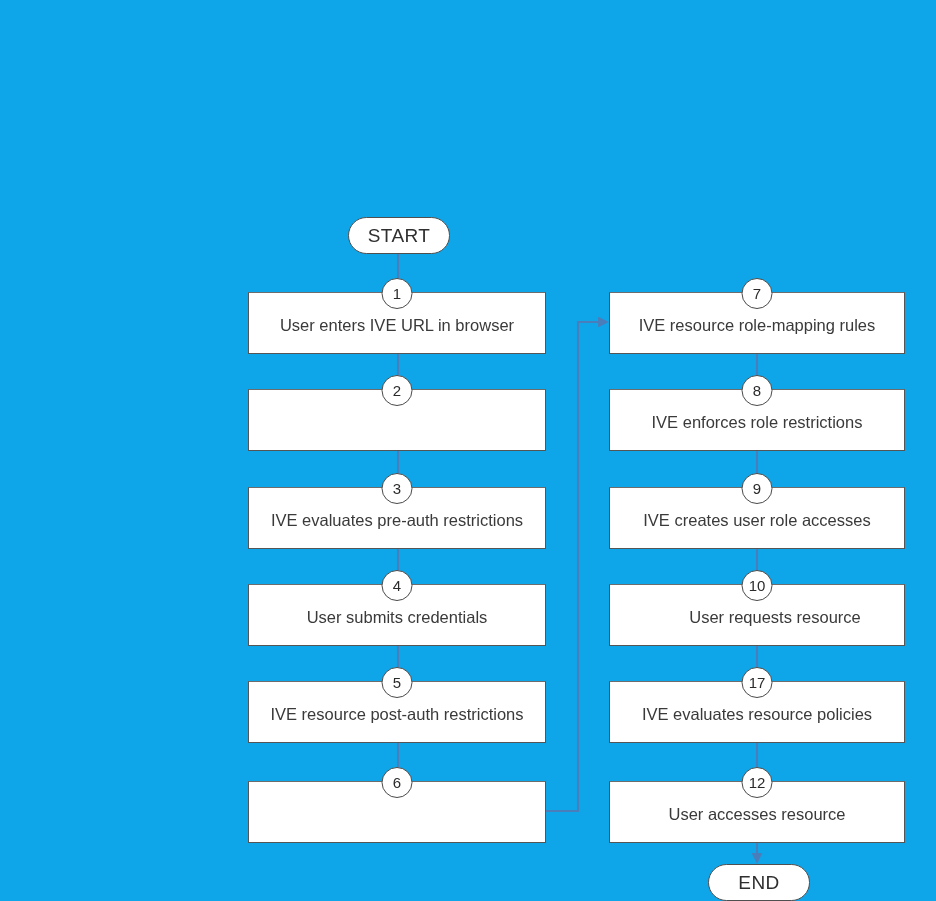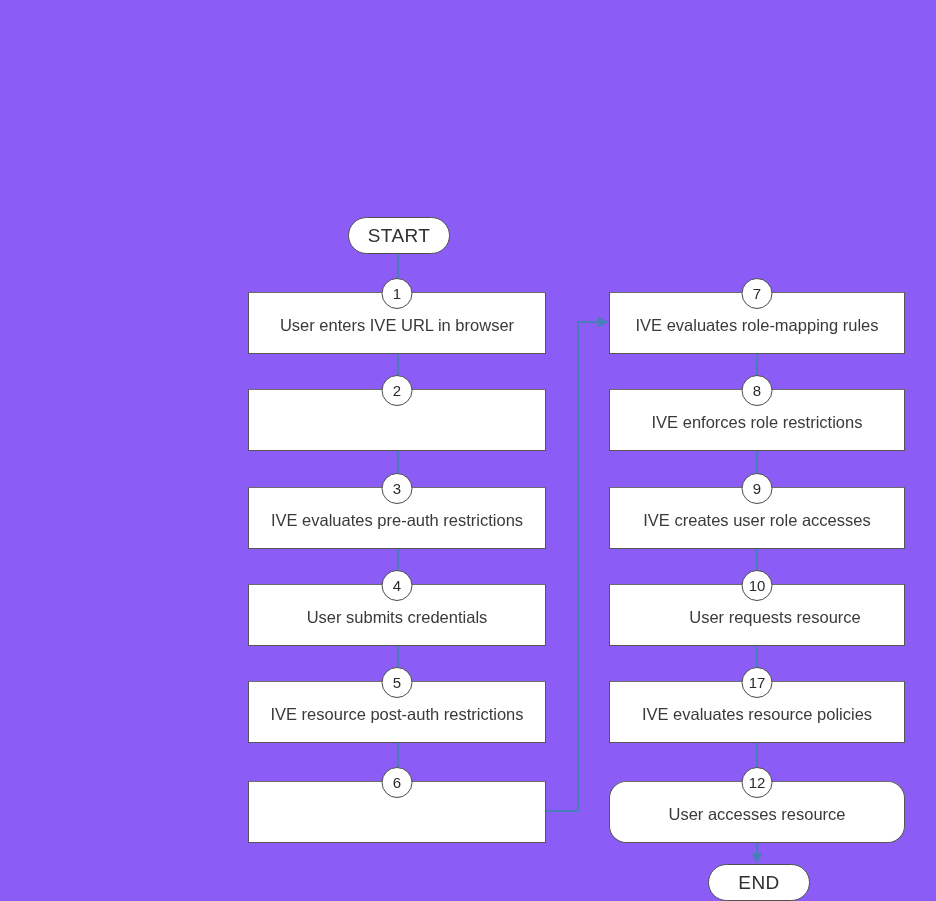--- a/index.html
+++ b/index.html
@@ -12,7 +12,7 @@
     position:relative;
     width:936px;
     height:901px;
-    background:#8b5cf6;
+    background:#0ea5e9;
     overflow:hidden;
   }
   

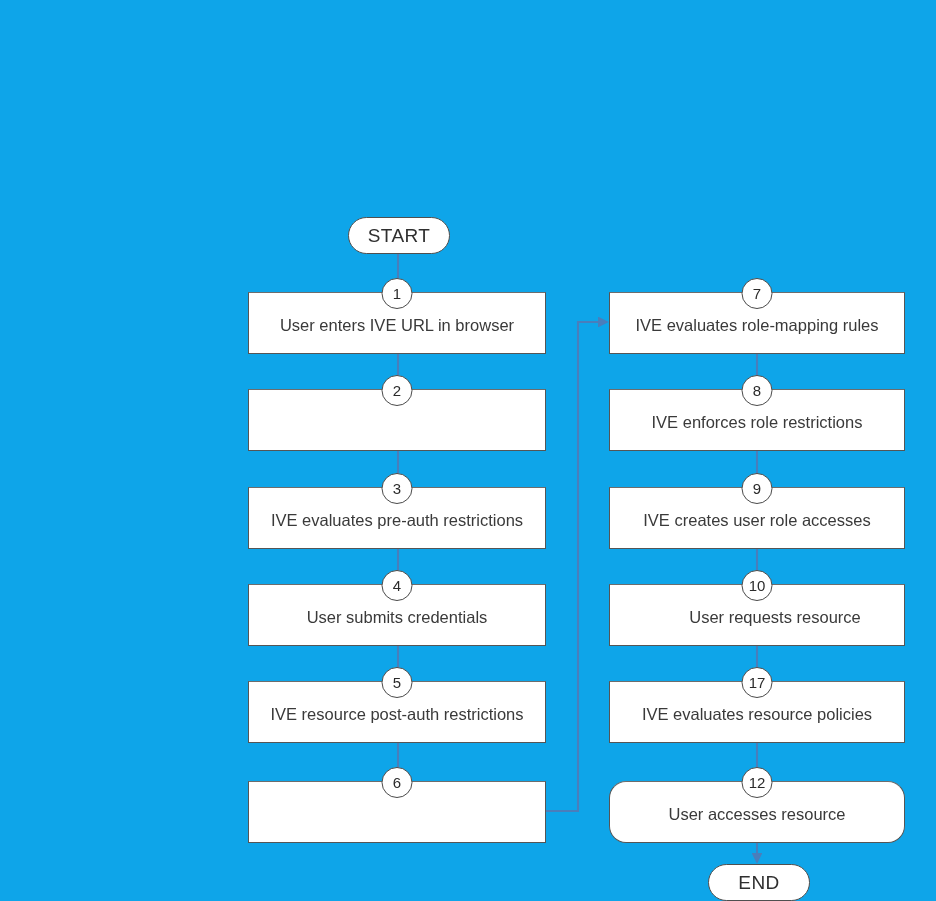--- a/index.html
+++ b/index.html
@@ -151,7 +151,7 @@
 
   <div class="step" style="left:609px; top:292px; width:296px; height:62px;">
     <div class="step-num">7</div>
-    <div class="step-label">IVE evaluates role-mapping rules</div>
+    <div class="step-label">IVE resource role-mapping rules</div>
   </div>
 
   <div class="step" style="left:609px; top:389px; width:296px; height:62px;">

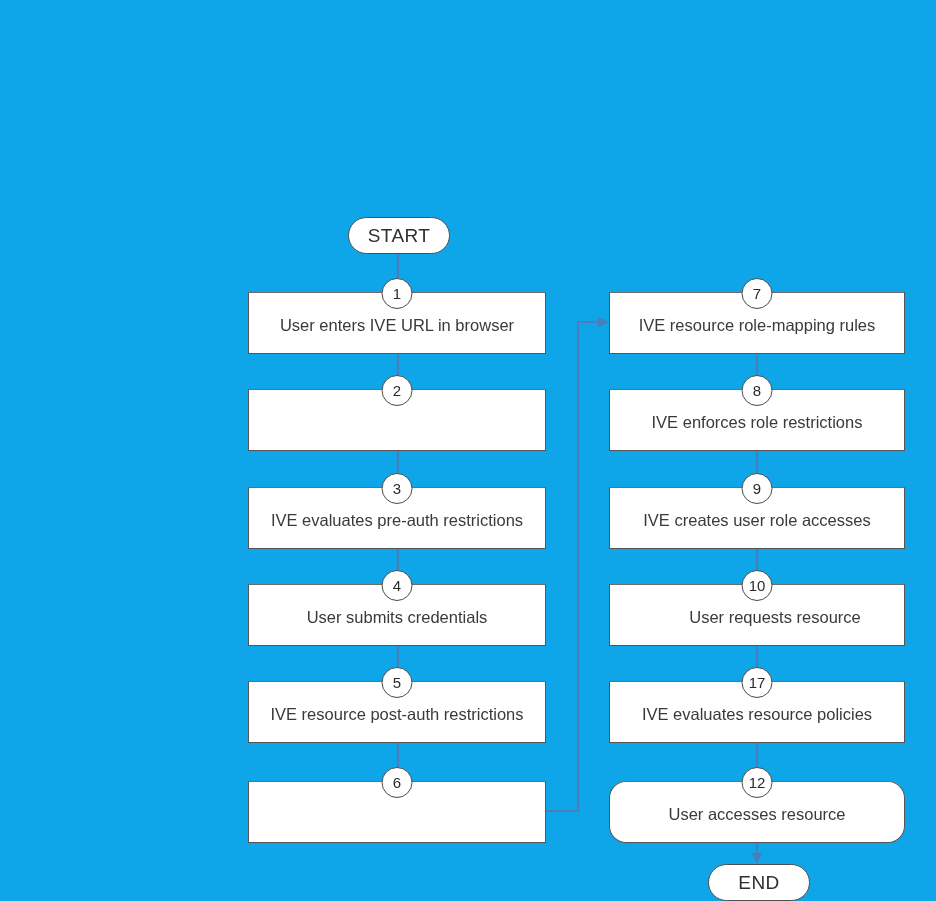--- a/index.html
+++ b/index.html
@@ -174,7 +174,7 @@
     <div class="step-label">IVE evaluates resource policies</div>
   </div>
 
-  <div class="step" style="left:609px; top:781px; width:296px; height:62px;border-radius:17px;">
+  <div class="step" style="left:609px; top:781px; width:296px; height:62px;">
     <div class="step-num">12</div>
     <div class="step-label">User accesses resource</div>
   </div>

